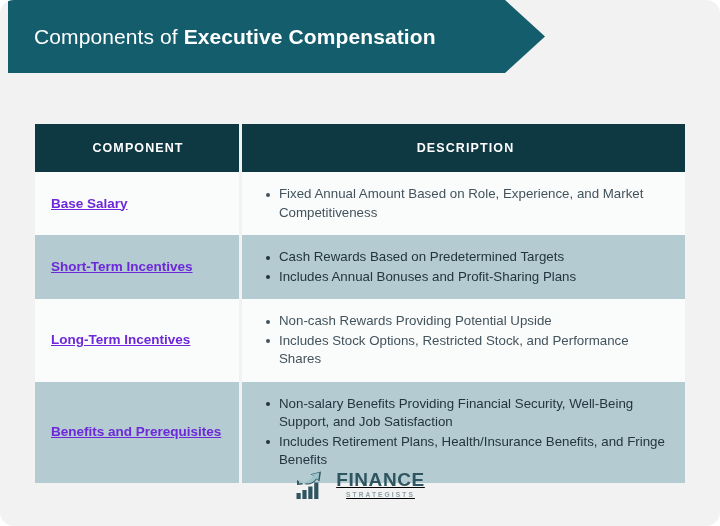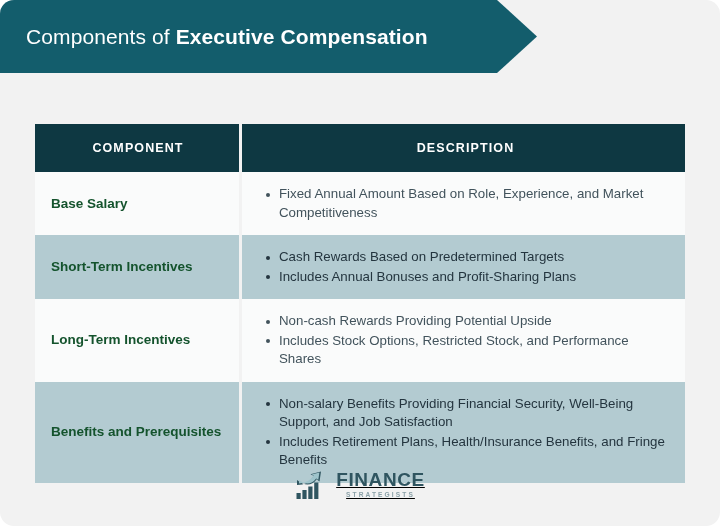--- a/index.html
+++ b/index.html
@@ -27,7 +27,7 @@
   
   .banner-wrap {
     position: absolute;
-    left: 0;
+    left: 8px;
     top: 0;
     width: 540px;
     height: 53px;

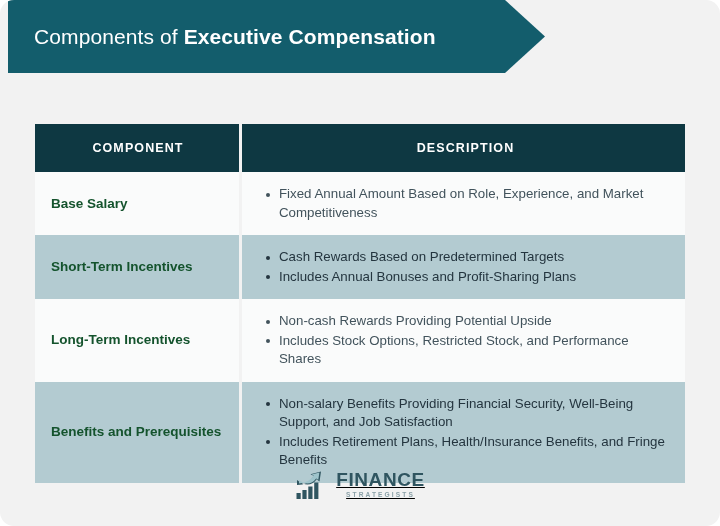--- a/index.html
+++ b/index.html
@@ -125,10 +125,11 @@
   }
 
   .component-label {
-    color: #14532d;
+    color: #6d28d9;
     font-size: 13.5px;
     font-weight: 700;
     line-height: 18px;
+    text-decoration: underline;
   }
 
   ul.bullets {

